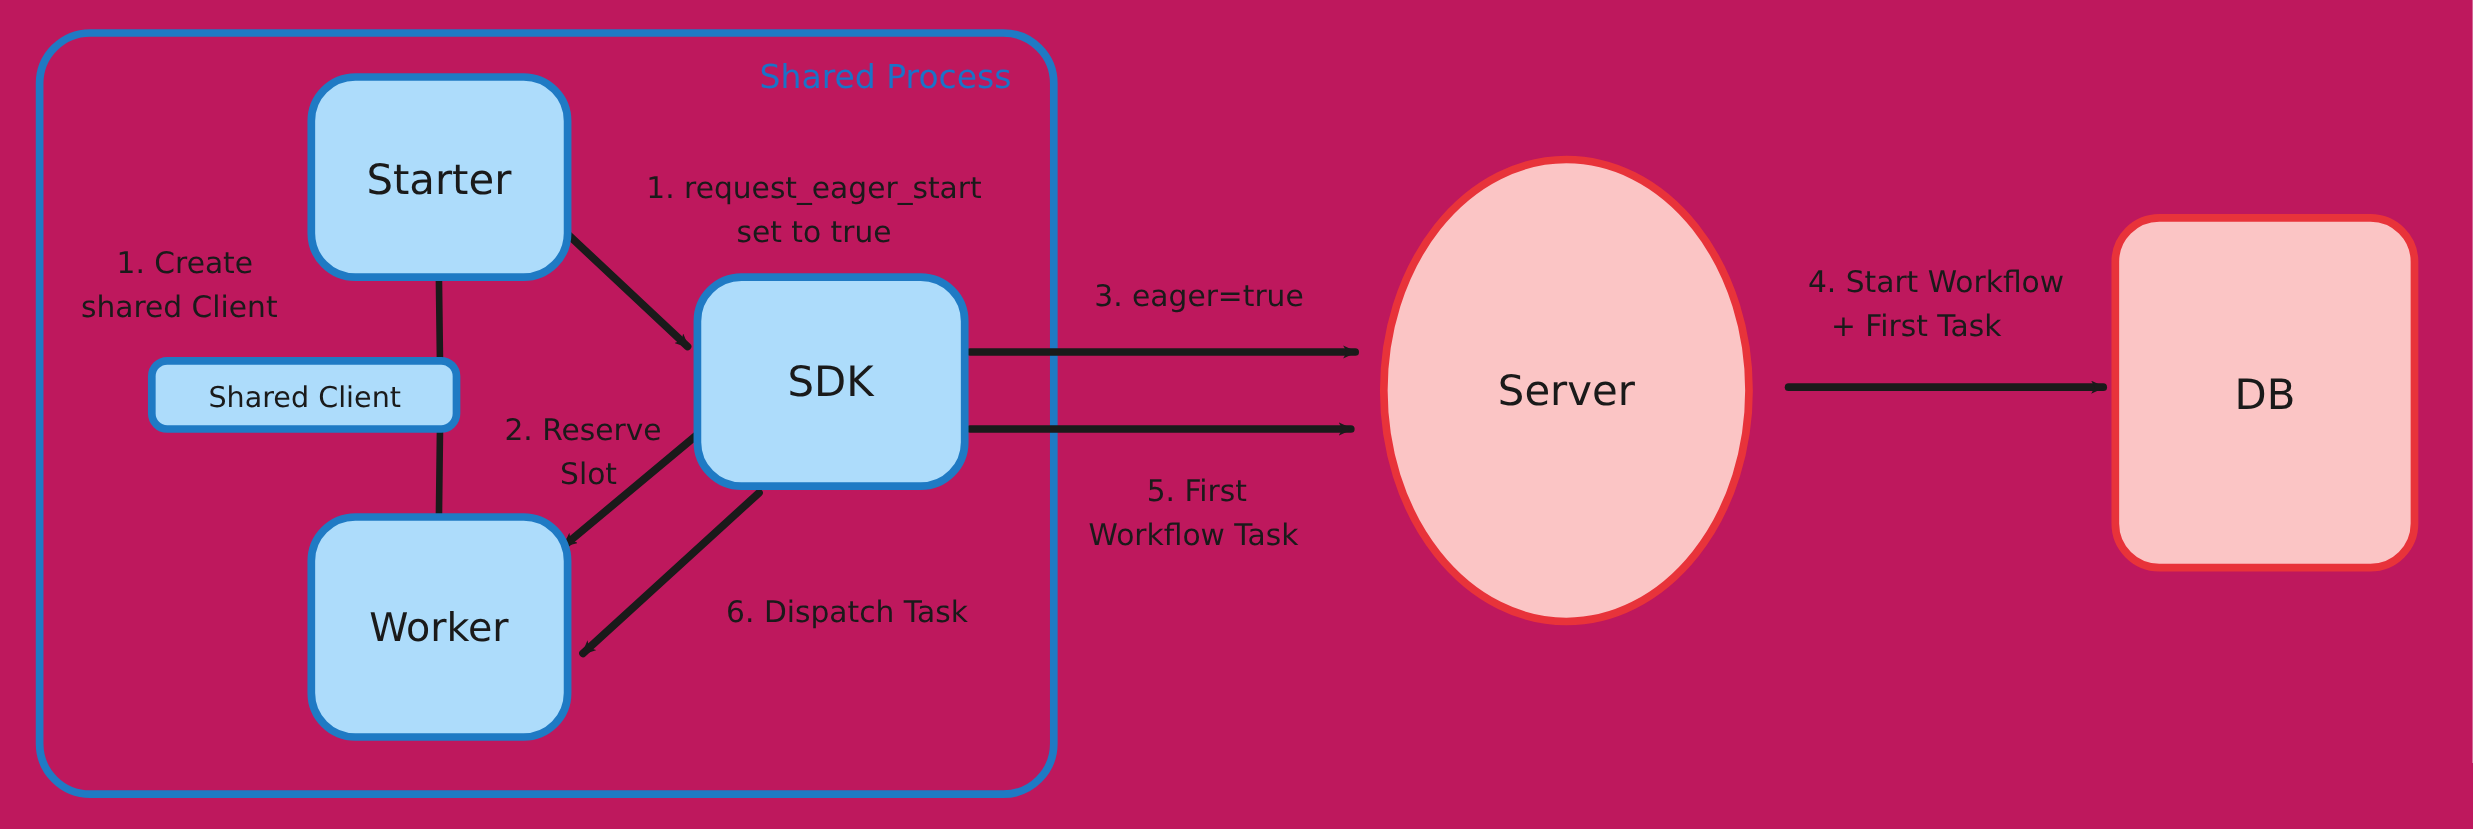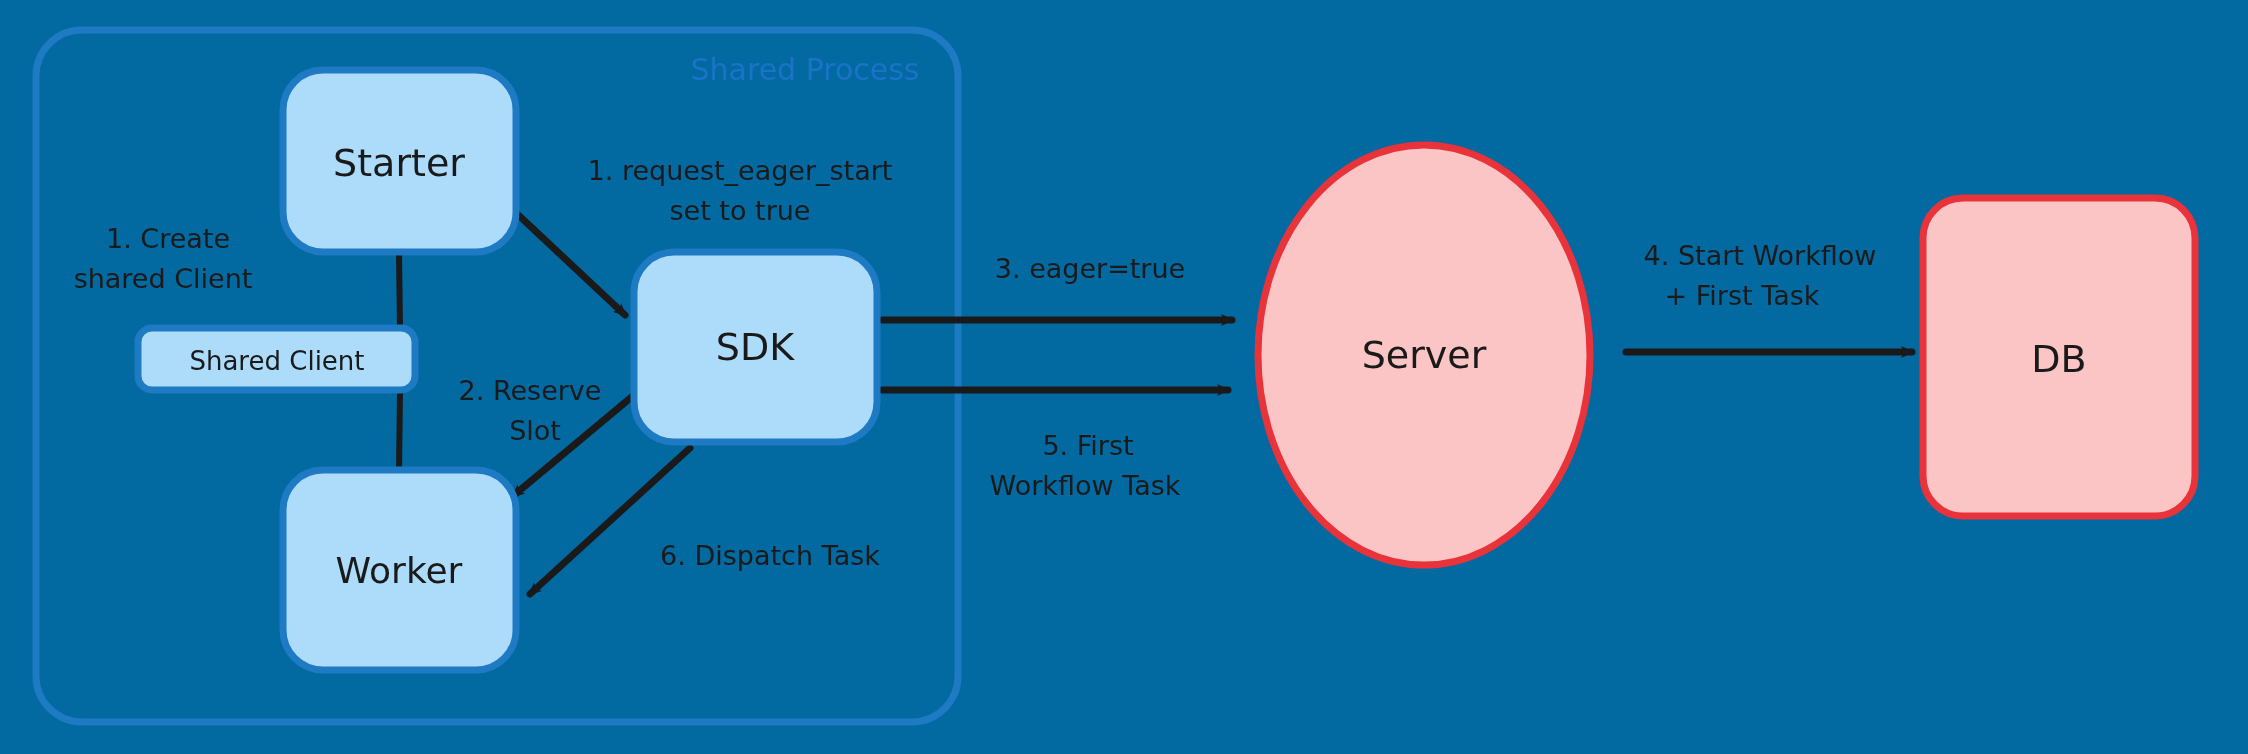--- a/index.html
+++ b/index.html
@@ -14,7 +14,7 @@
     position: relative;
     width: 2248px;
     height: 754px;
-    background: #0369a1;
+    background: #be185d;
     overflow: hidden;
   }
   #diagram-svg {

